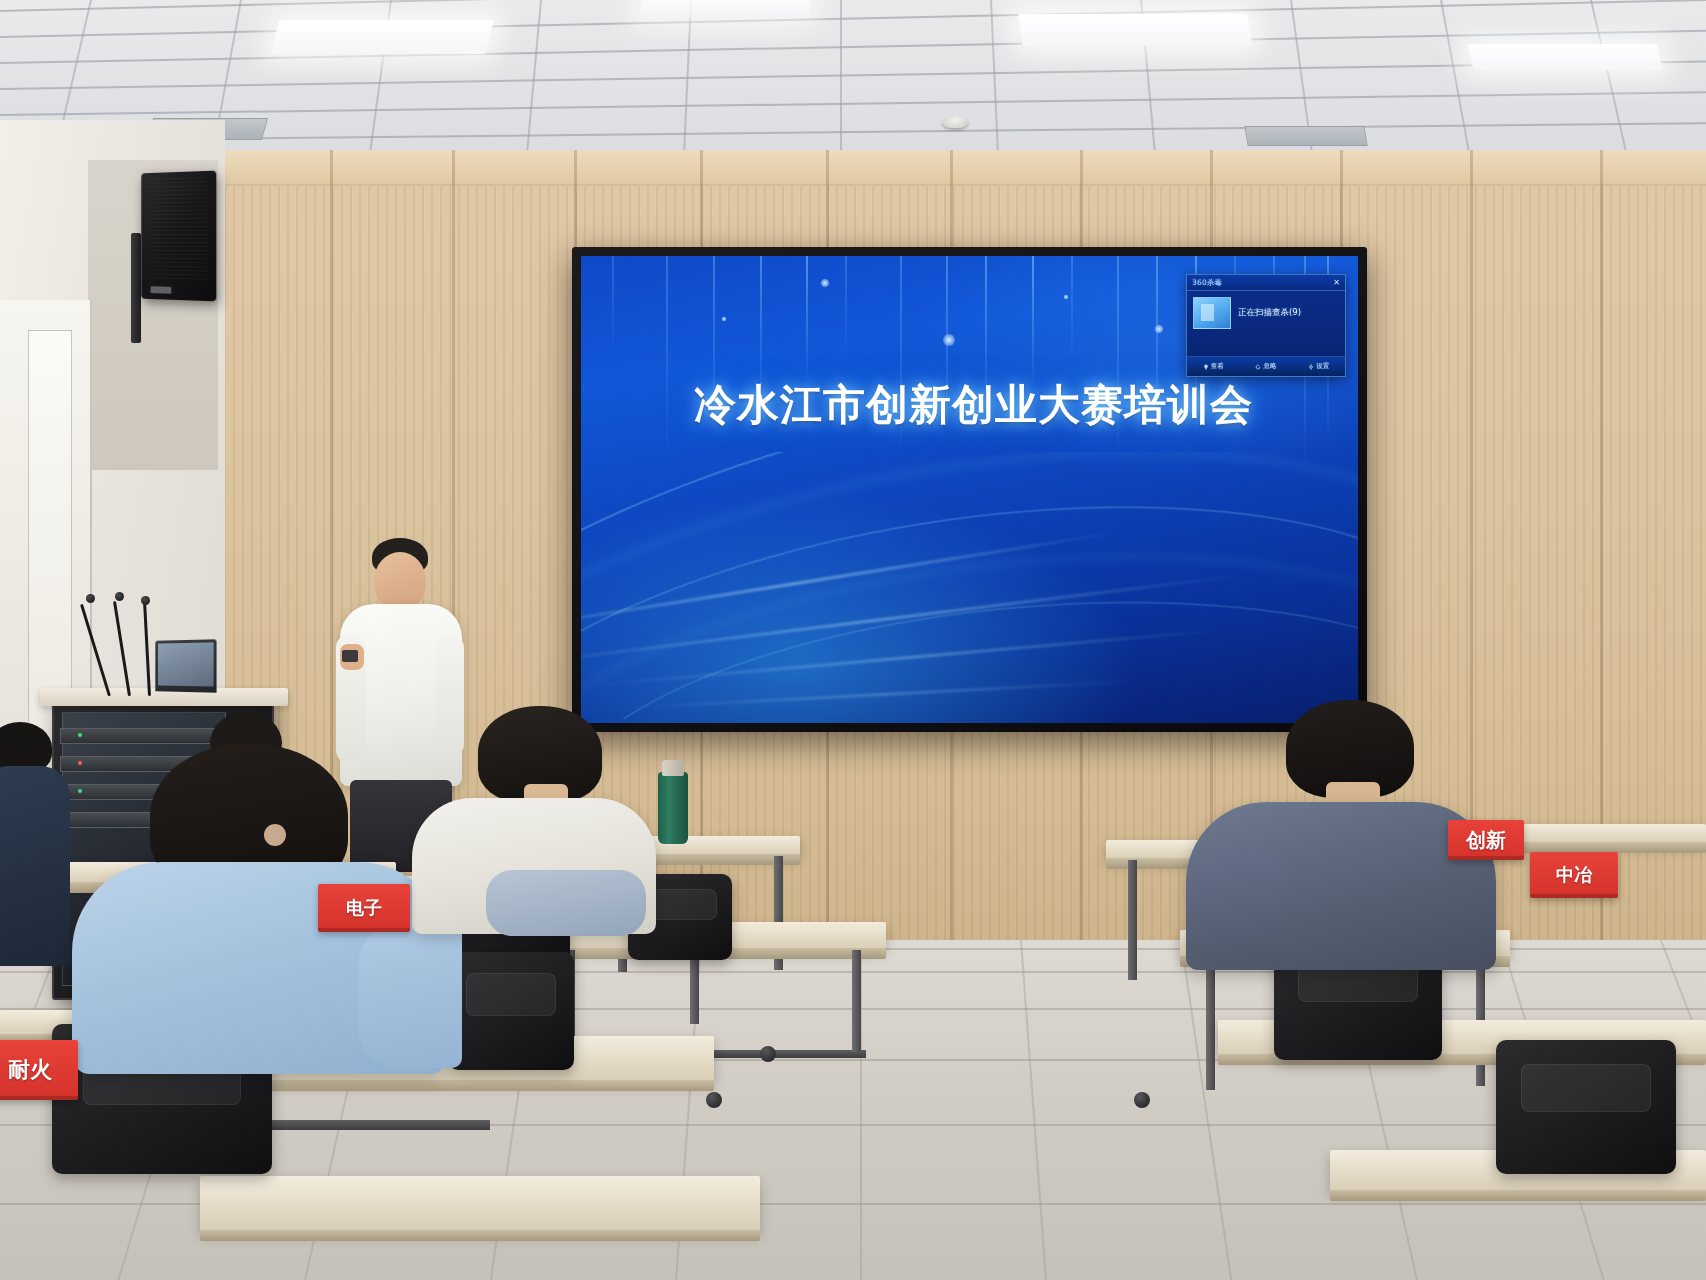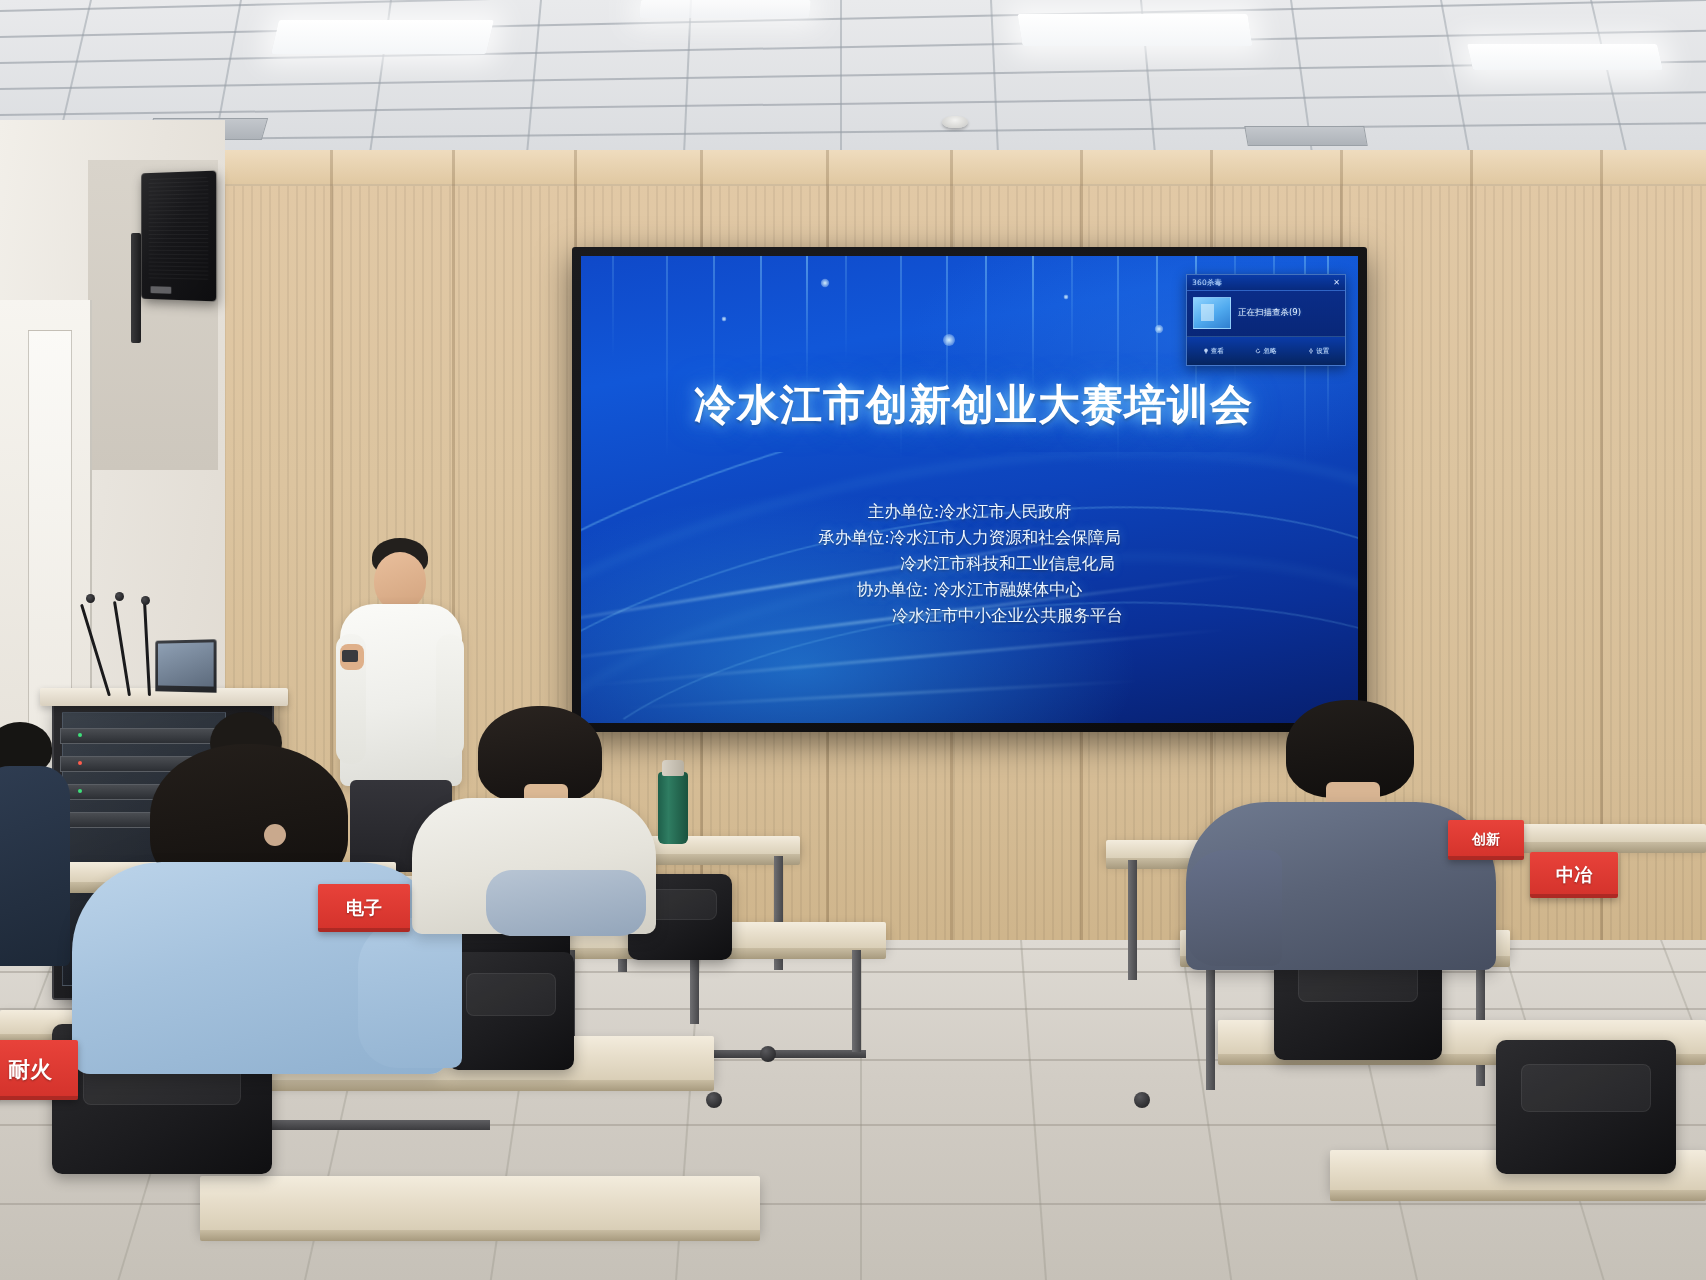--- a/index.html
+++ b/index.html
@@ -227,9 +227,10 @@
   }
   .popup-footer {
     display: flex; align-items: center; justify-content: space-around;
-    height: 29px;
+    height: 20px;
     background: linear-gradient(180deg,#0a3ba8,#06245f);
     border-top: 1px solid rgba(120,180,255,0.3);
+    margin-top: 20px;
   }
   .popup-btn {
     display: flex; align-items: center; gap: 2px;

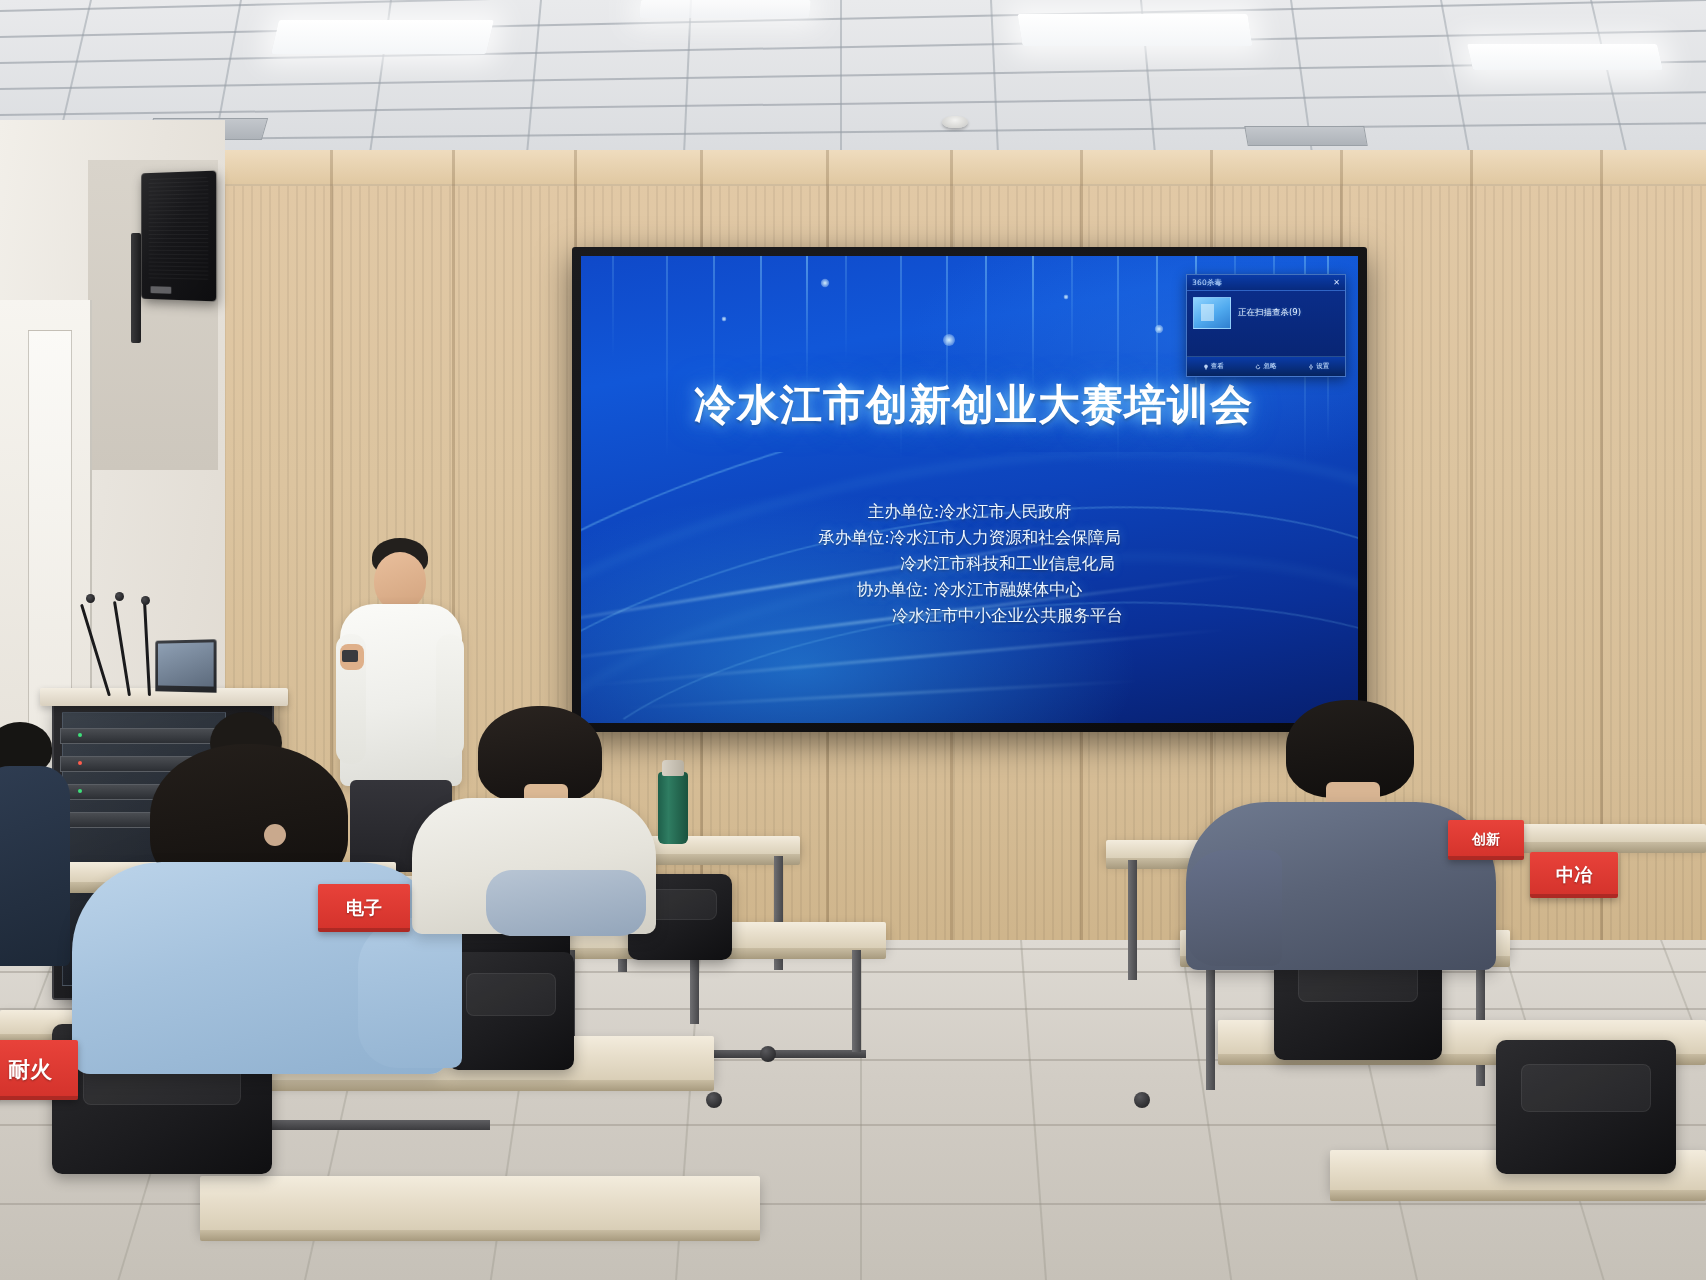--- a/index.html
+++ b/index.html
@@ -490,13 +490,6 @@
 
       <div class="slide-title">冷水江市创新创业大赛培训会</div>
 
-      <div class="slide-orgs">
-        <div class="org-line">主办单位:冷水江市人民政府</div>
-        <div class="org-line">承办单位:冷水江市人力资源和社会保障局</div>
-        <div class="org-line indent">冷水江市科技和工业信息化局</div>
-        <div class="org-line">协办单位: 冷水江市融媒体中心</div>
-        <div class="org-line indent">冷水江市中小企业公共服务平台</div>
-      </div>
 
 
       <div class="popup">

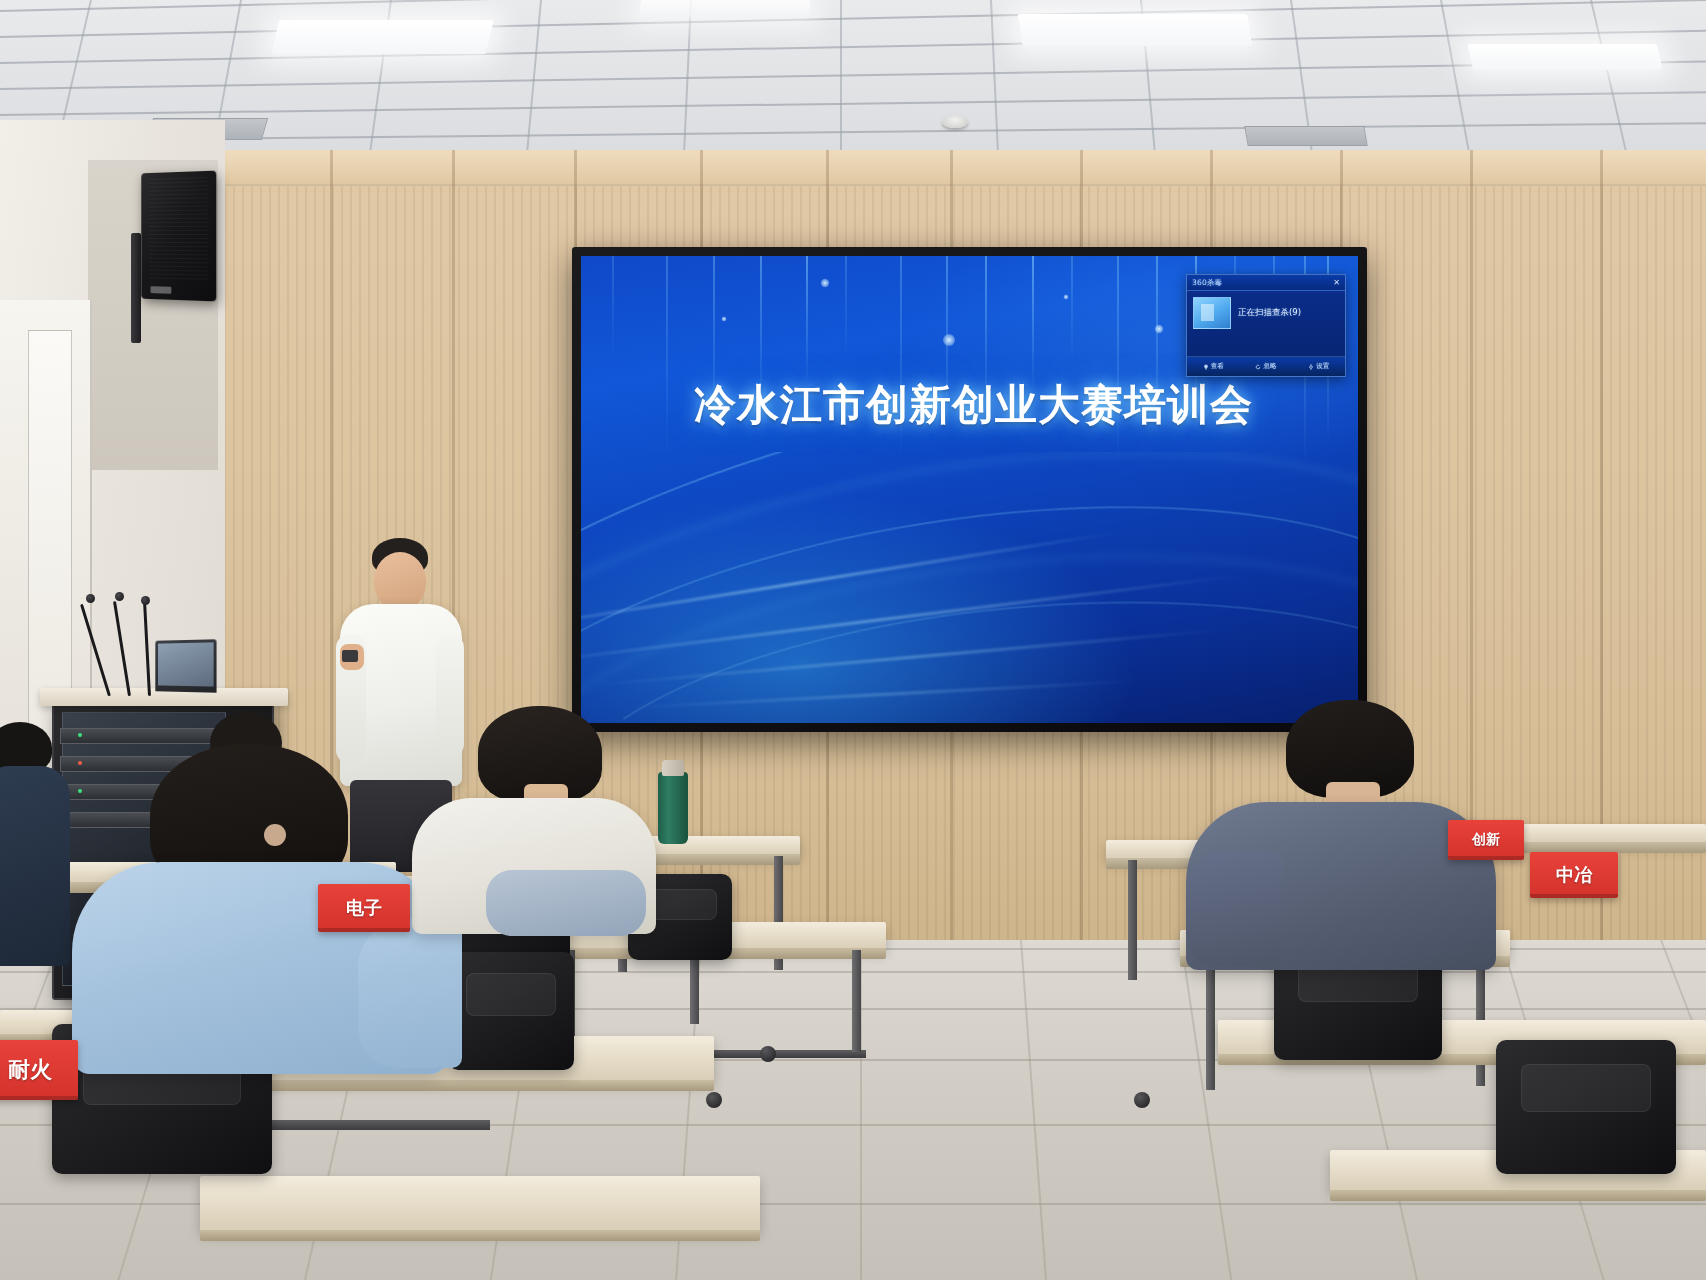--- a/index.html
+++ b/index.html
@@ -705,7 +705,7 @@
     <div class="placard-fold"></div>
   </div>
 
-  <div class="placard" style="left:1448px;top:820px;width:76px;height:40px;font-size:14px;">
+  <div class="placard" style="left:1448px;top:820px;width:76px;height:40px;font-size:20px;">
     <span>创新</span>
     <div class="placard-fold"></div>
   </div>

